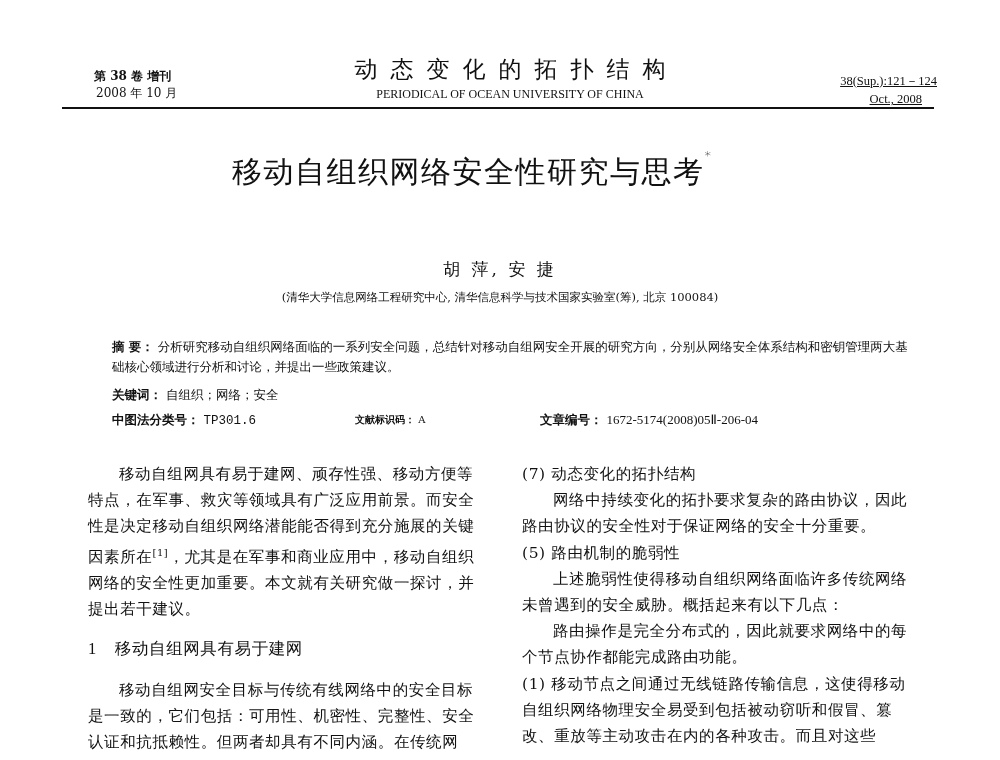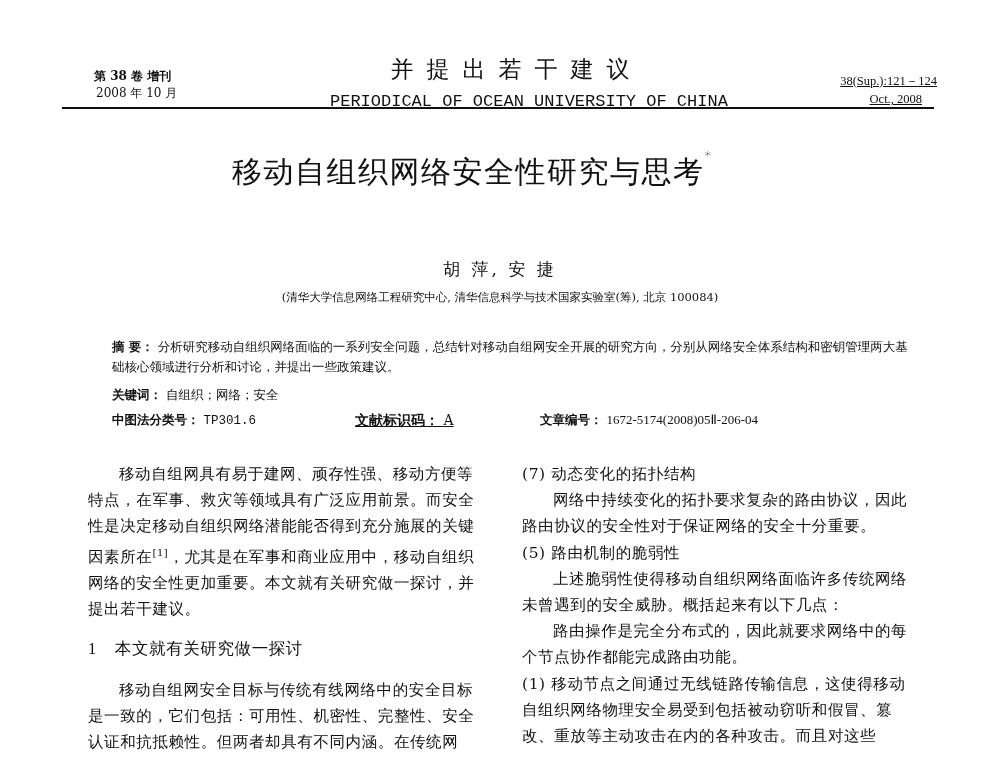--- a/index.html
+++ b/index.html
@@ -46,7 +46,7 @@
 </div>
 
 <div class="abs hdr-center">
-  <div class="cn">并提出若干建议</div>
+  <div class="cn">动态变化的拓扑结构</div>
   <div class="en">PERIODICAL OF OCEAN UNIVERSITY OF CHINA</div>
 </div>
 

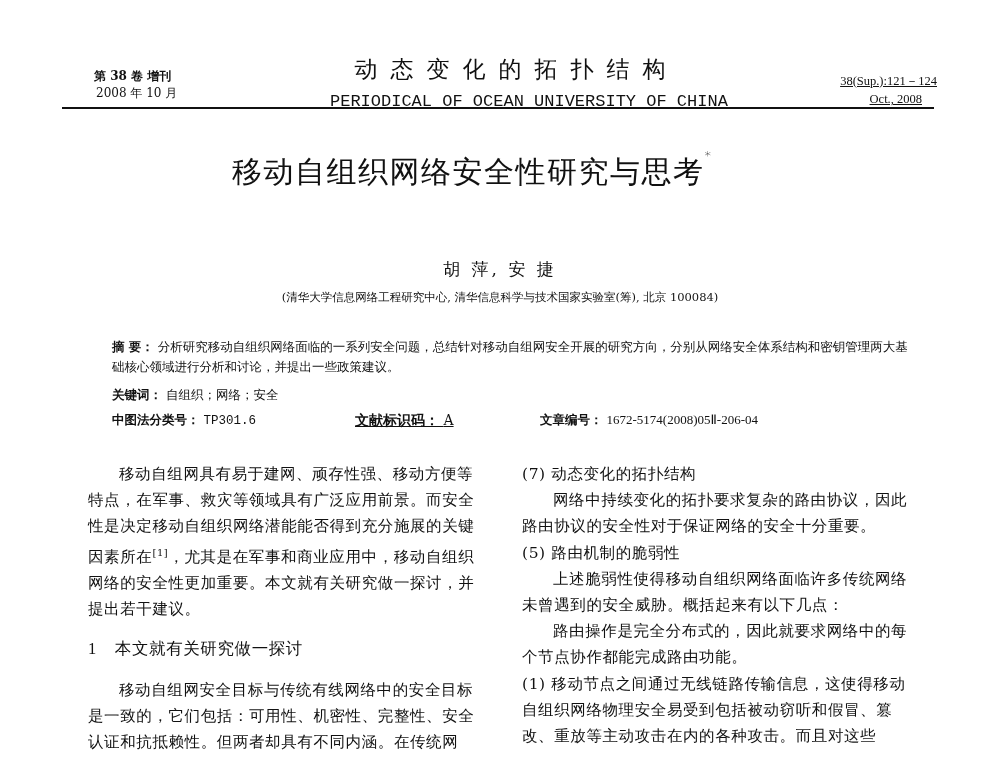--- a/index.html
+++ b/index.html
@@ -11,7 +11,7 @@
   .hdr-left .l2 { padding-left:2px;text-align:center; }
   .hdr-center { left:330px; width:360px; top:54px; text-align:center; }
   .hdr-center .cn { font-size:23px; letter-spacing:13px; line-height:30px; padding-left:13px; }
-  .hdr-center .en { font-family:Liberation Mono, monospace; font-size:17px; line-height:16px; margin-top:10px; }
+  .hdr-center .en { font-family:Liberation Serif, serif; font-size:12px; line-height:16px; margin-top:2px; }
   .hdr-right { left:800px; width:137px; top:72px; text-align:right; font-family:"Liberation Serif",serif; font-size:12.5px; line-height:18px;text-decoration:underline; }
   .hdr-right .l2 { padding-right:15px; }
   .rule { left:62px; top:107px; width:872px; height:2px; background:#111; }

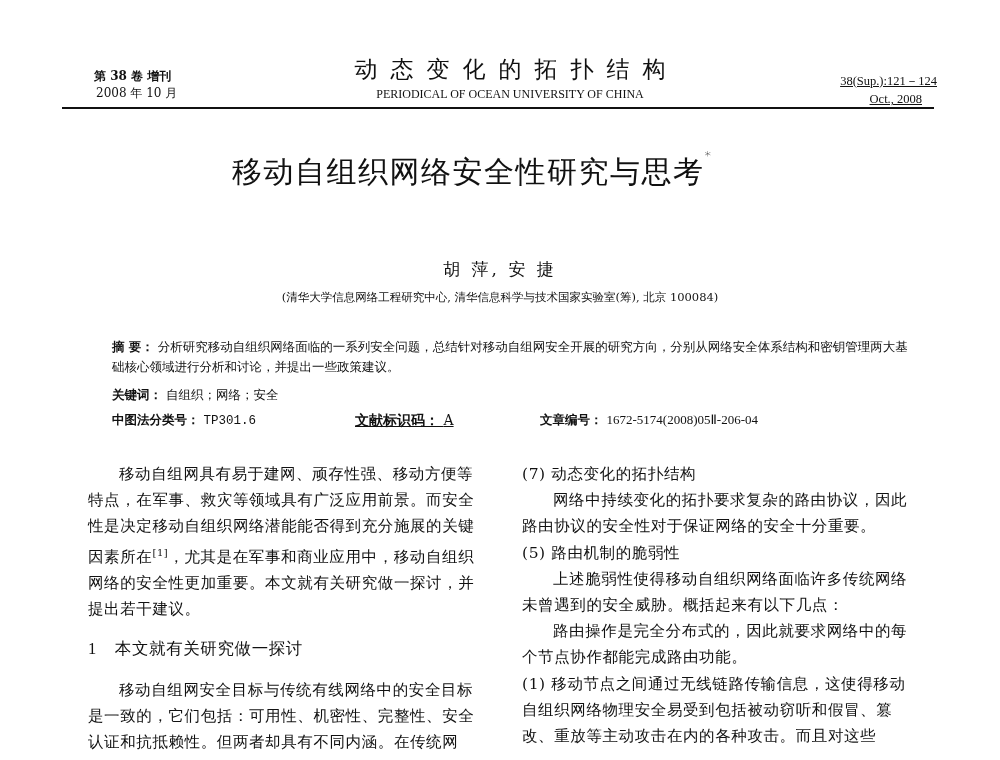--- a/index.html
+++ b/index.html
@@ -25,7 +25,7 @@
   .kw { top:385px; }
   .cls { top:410px; }
   .cls .v { font-family:"Liberation Mono",monospace; }
-  .doccode { left:355px; top:410px; font-size:14px;text-decoration:underline; }
+  .doccode { left:355px; top:410px; font-size:10px; }
   .artno { left:540px; top:410px; font-size:12.5px; }
   .artno .v { font-family:"Liberation Serif",serif; font-size:13px; }
   .col { font-size:15.5px; line-height:26.2px; width:395px; white-space:normal; letter-spacing:0.6px; }

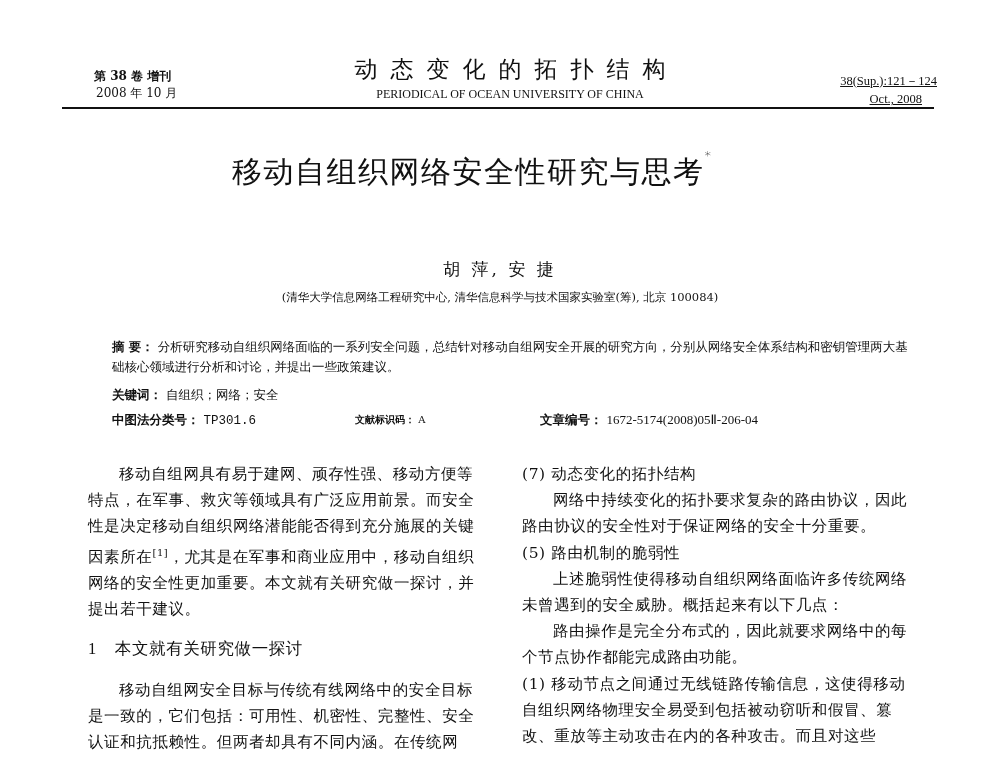--- a/index.html
+++ b/index.html
@@ -92,7 +92,7 @@
 <div class="abs col colL">
   <p class="p indent"><span>移动自组网具有易于建网、顽存性强、移动方便等特点，在军事、救灾等领域具有广泛应用前景。而安全性是决定移动自组织网络潜能能否得到充分施展的关键因素所在</span><sup class="ref">[1]</sup><span>，尤其是在军事和商业应用中，移动自组织网络的安全性更加重要。本文就有关研究做一探讨，并提出若干建议。</span></p>
   <div class="secH">
-    <span class="num">1</span><span>本文就有关研究做一探讨</span>
+    <span class="num">1</span><span>移动自组网具有易于建网</span>
   </div>
   <p class="p indent">移动自组网安全目标与传统有线网络中的安全目标是一致的，它们包括：可用性、机密性、完整性、安全认证和抗抵赖性。但两者却具有不同内涵。在传统网</p>
 </div>

